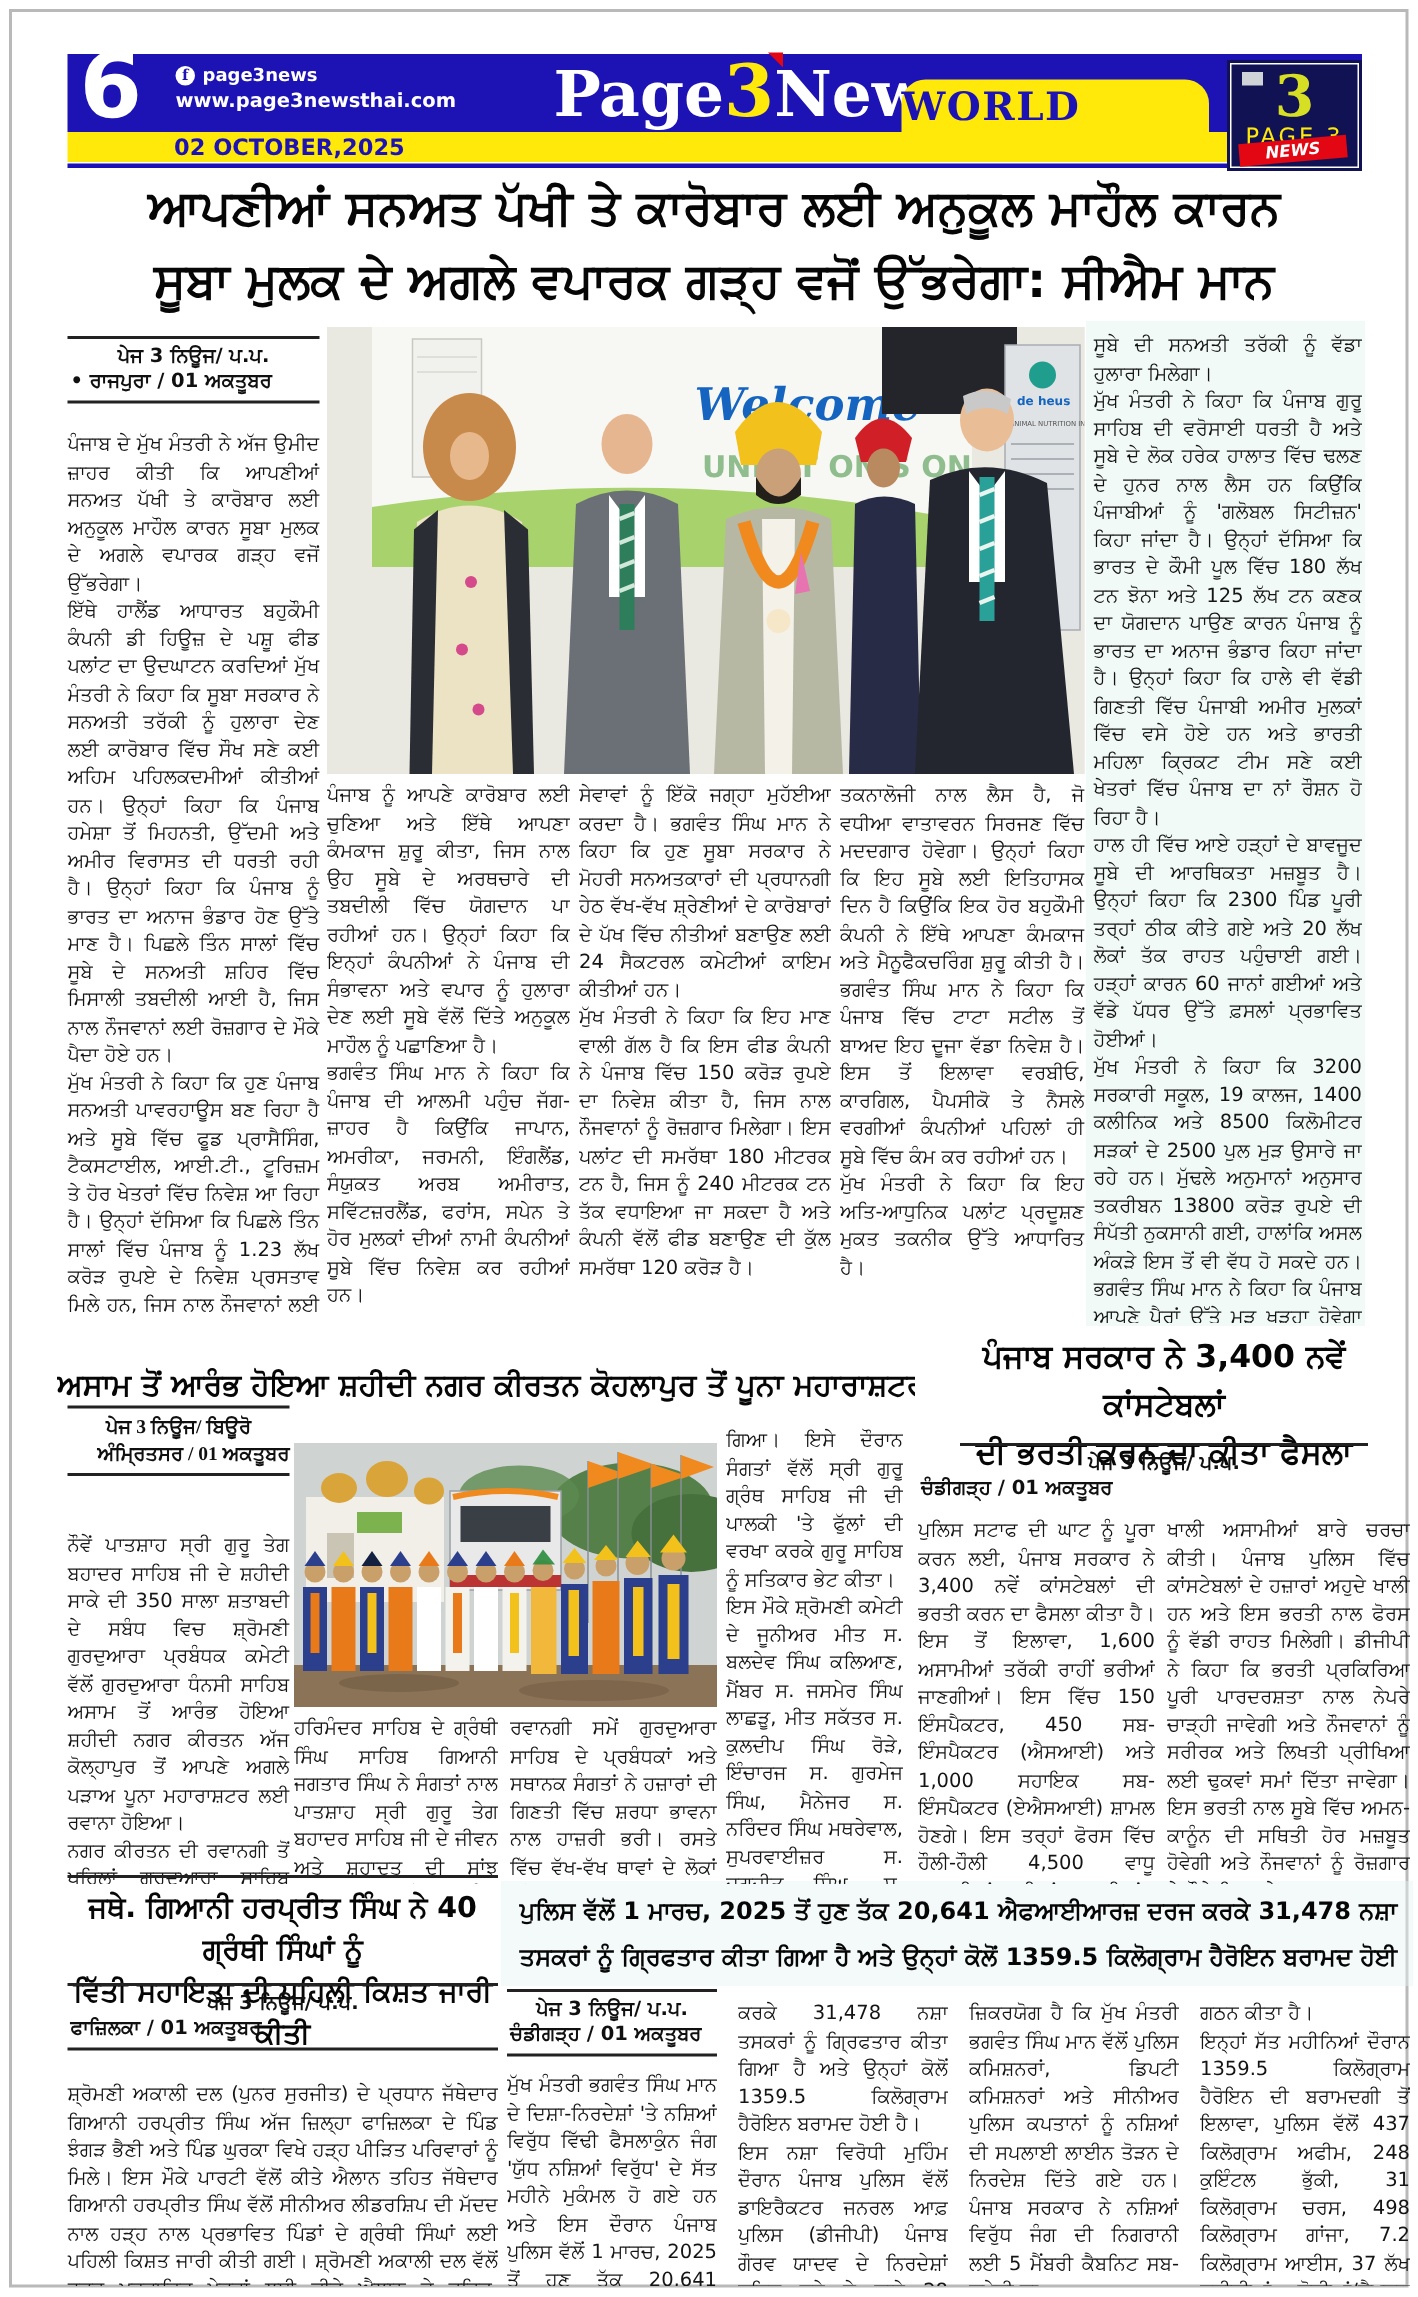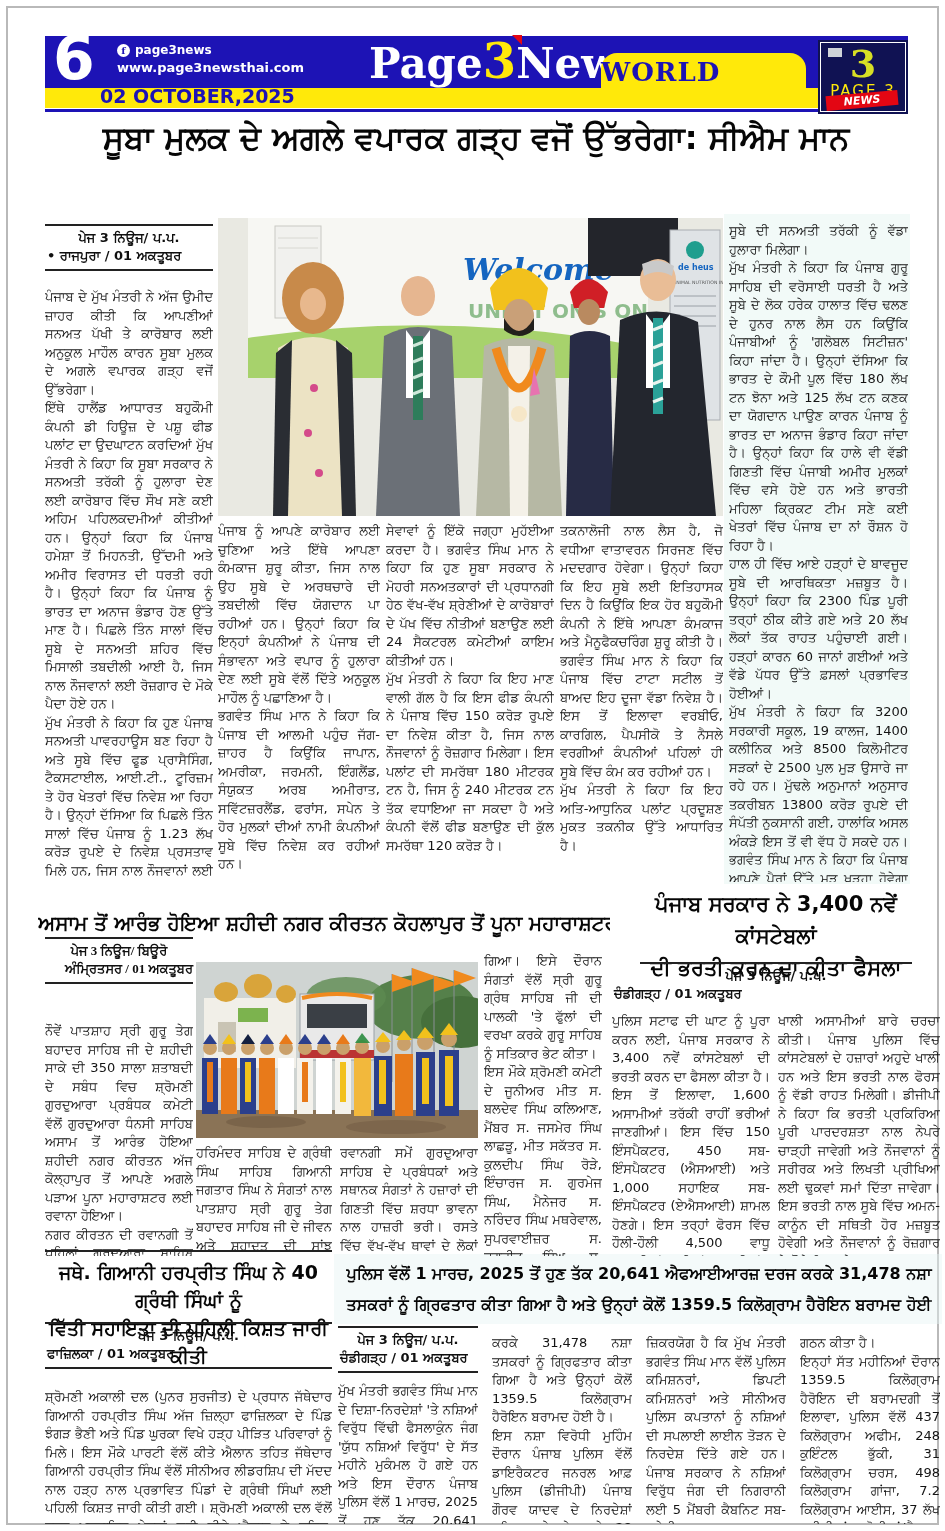--- a/index.html
+++ b/index.html
@@ -33,7 +33,7 @@
   #badge .blbl{font-size:15px;font-weight:normal;color:#ffe90a;letter-spacing:2px;margin-top:-2px;}
   #badge .bribbon{position:absolute;left:8px;bottom:6px;width:72px;height:15px;background:#e30613;
         transform:rotate(-5deg);color:#ffffff;font-style:italic;font-weight:bold;font-size:11px;line-height:15px;}
-  #datebar{position:absolute;left:55px;bottom:1px;font-size:19px;font-weight:bold;color:#1d13b5;}
+  #datebar{position:absolute;left:71px;bottom:1px;font-size:15px;font-weight:bold;color:#1d13b5;}
   #hdrline{position:absolute;left:45px;top:109px;width:863px;height:3px;background:#1d13b5;}
 
   

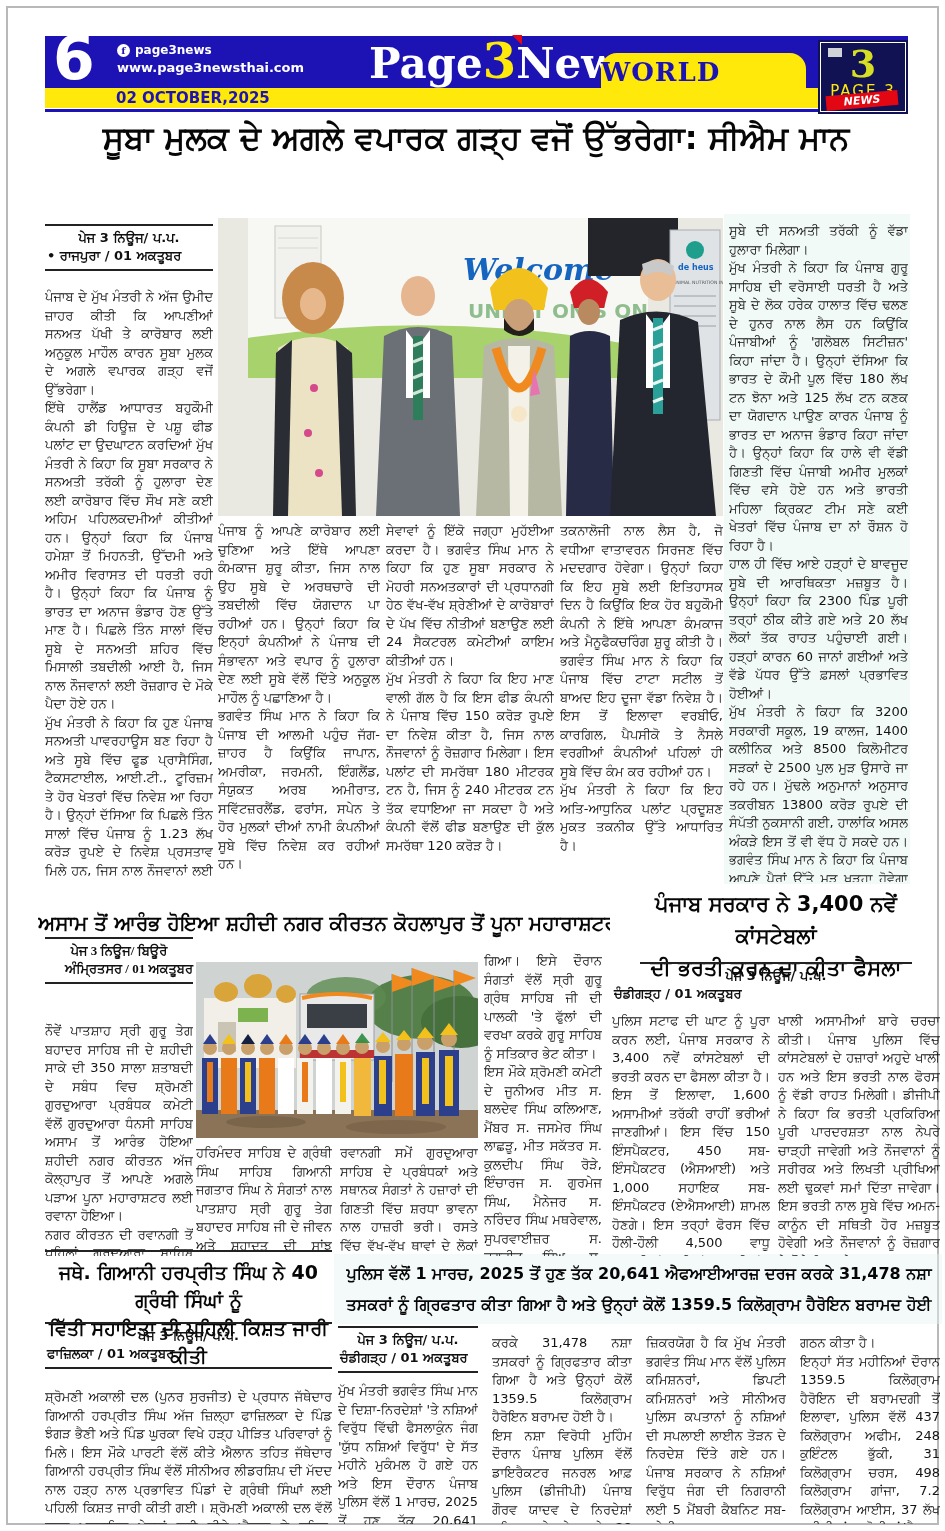--- a/index.html
+++ b/index.html
@@ -89,6 +89,7 @@
   <div class="abs tint" style="left:334px;top:1254px;width:608px;height:70px;opacity:.45;"></div>
 
   <div id="lead-hl" class="abs headline">
+    <div>ਆਪਣੀਆਂ ਸਨਅਤ ਪੱਖੀ ਤੇ ਕਾਰੋਬਾਰ ਲਈ ਅਨੁਕੂਲ ਮਾਹੌਲ ਕਾਰਨ</div>
     <div>ਸੂਬਾ ਮੁਲਕ ਦੇ ਅਗਲੇ ਵਪਾਰਕ ਗੜ੍ਹ ਵਜੋਂ ਉੱਭਰੇਗਾ: ਸੀਐਮ ਮਾਨ</div>
   </div>
 

